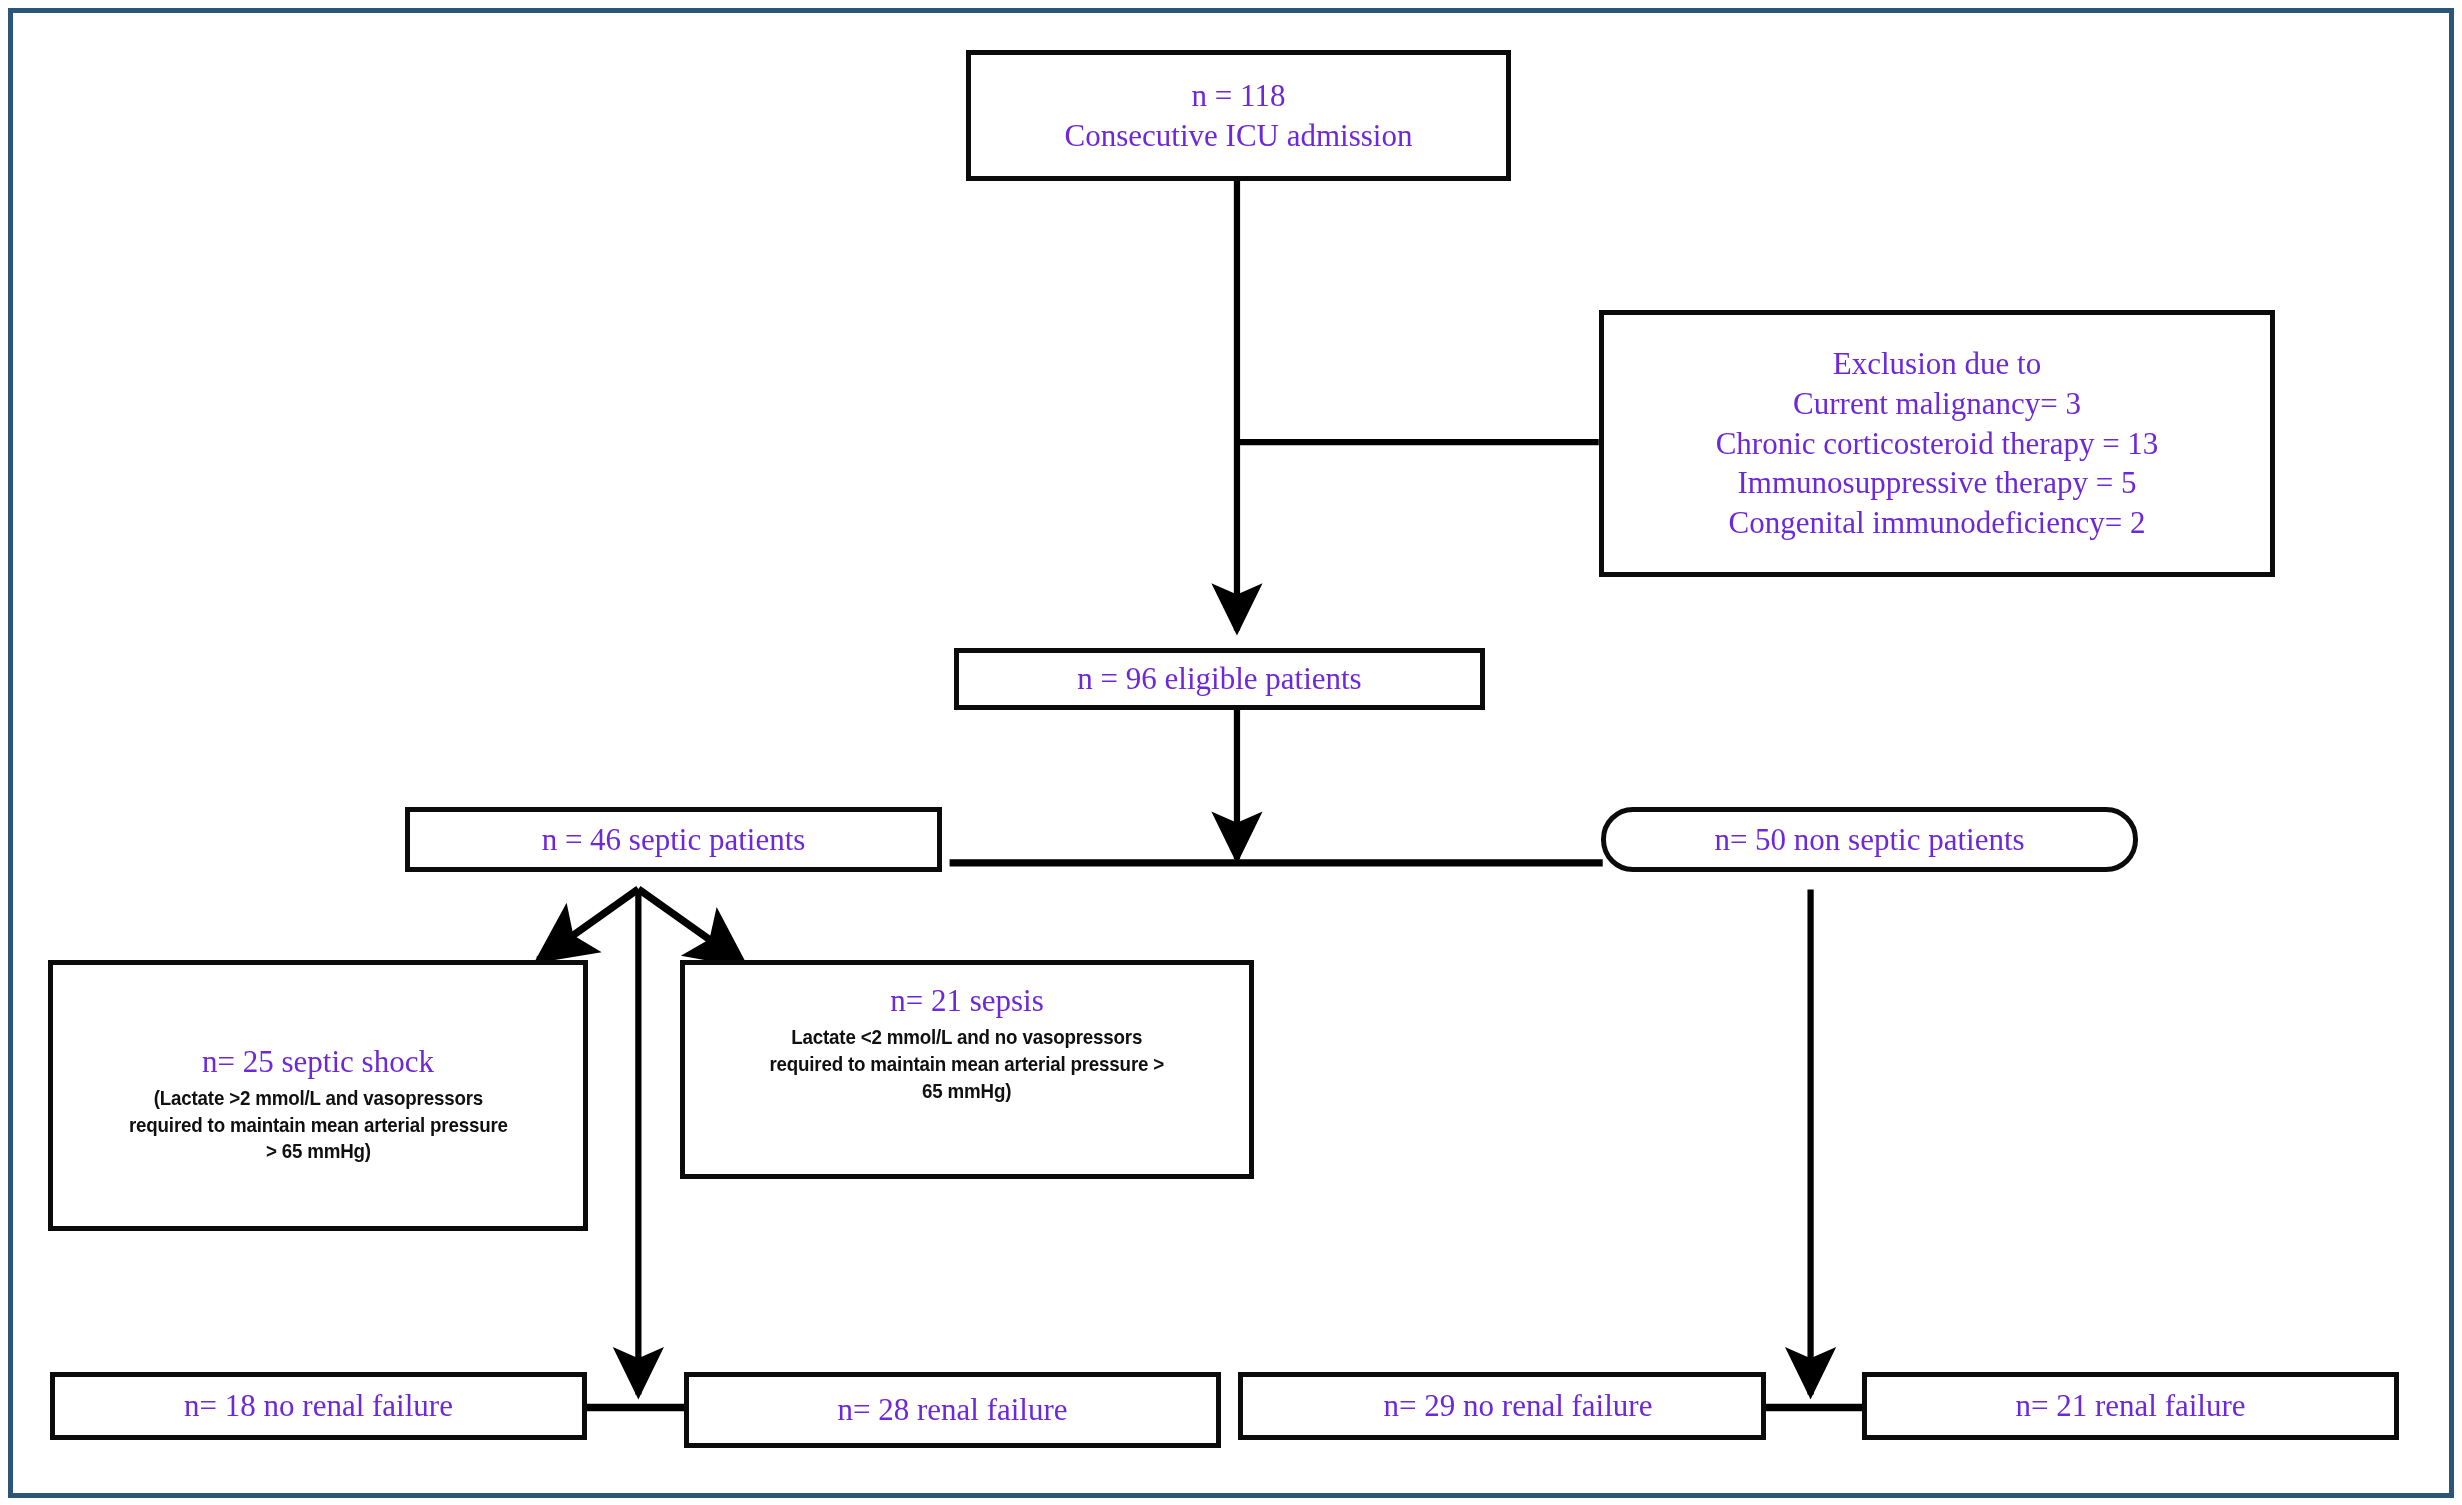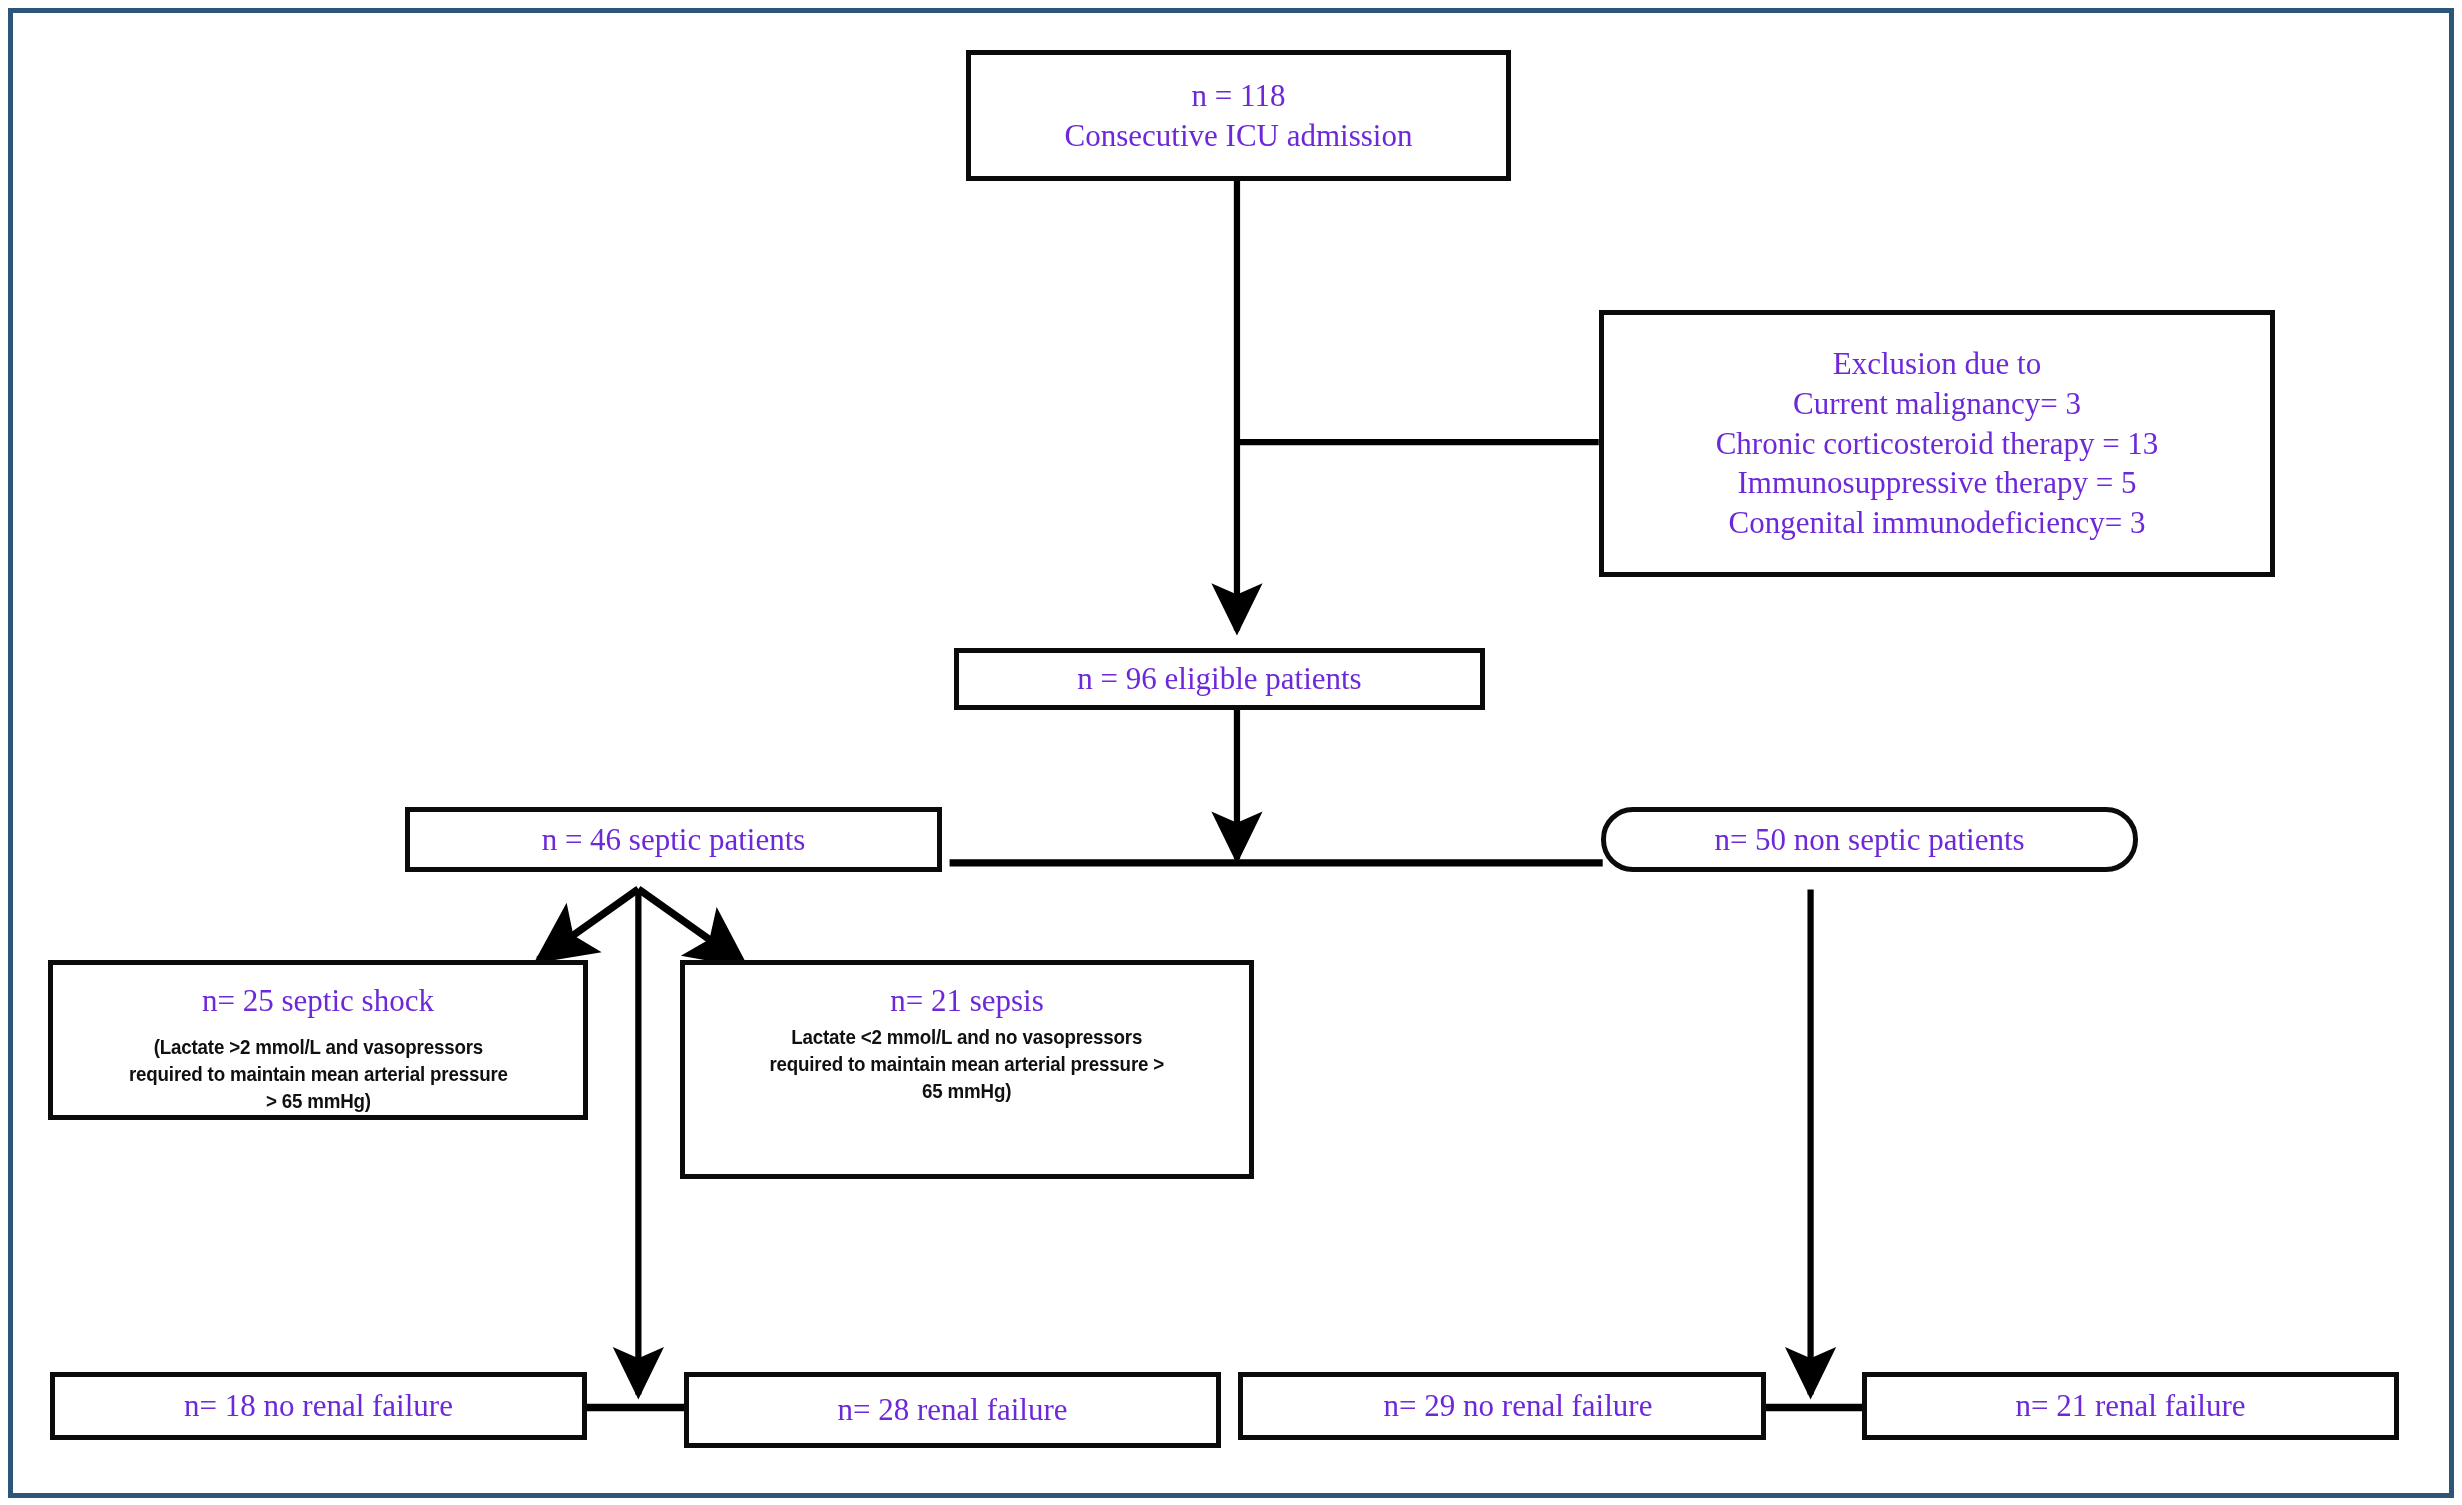--- a/index.html
+++ b/index.html
@@ -136,7 +136,7 @@
     <span class="node-line">Current malignancy= 3</span>
     <span class="node-line">Chronic corticosteroid therapy = 13</span>
     <span class="node-line">Immunosuppressive therapy = 5</span>
-    <span class="node-line">Congenital immunodeficiency= 3</span>
+    <span class="node-line">Congenital immunodeficiency= 2</span>
   </div>
 
   <div class="node-box" style="left:954px; top:648px; width:531px; height:62px;">

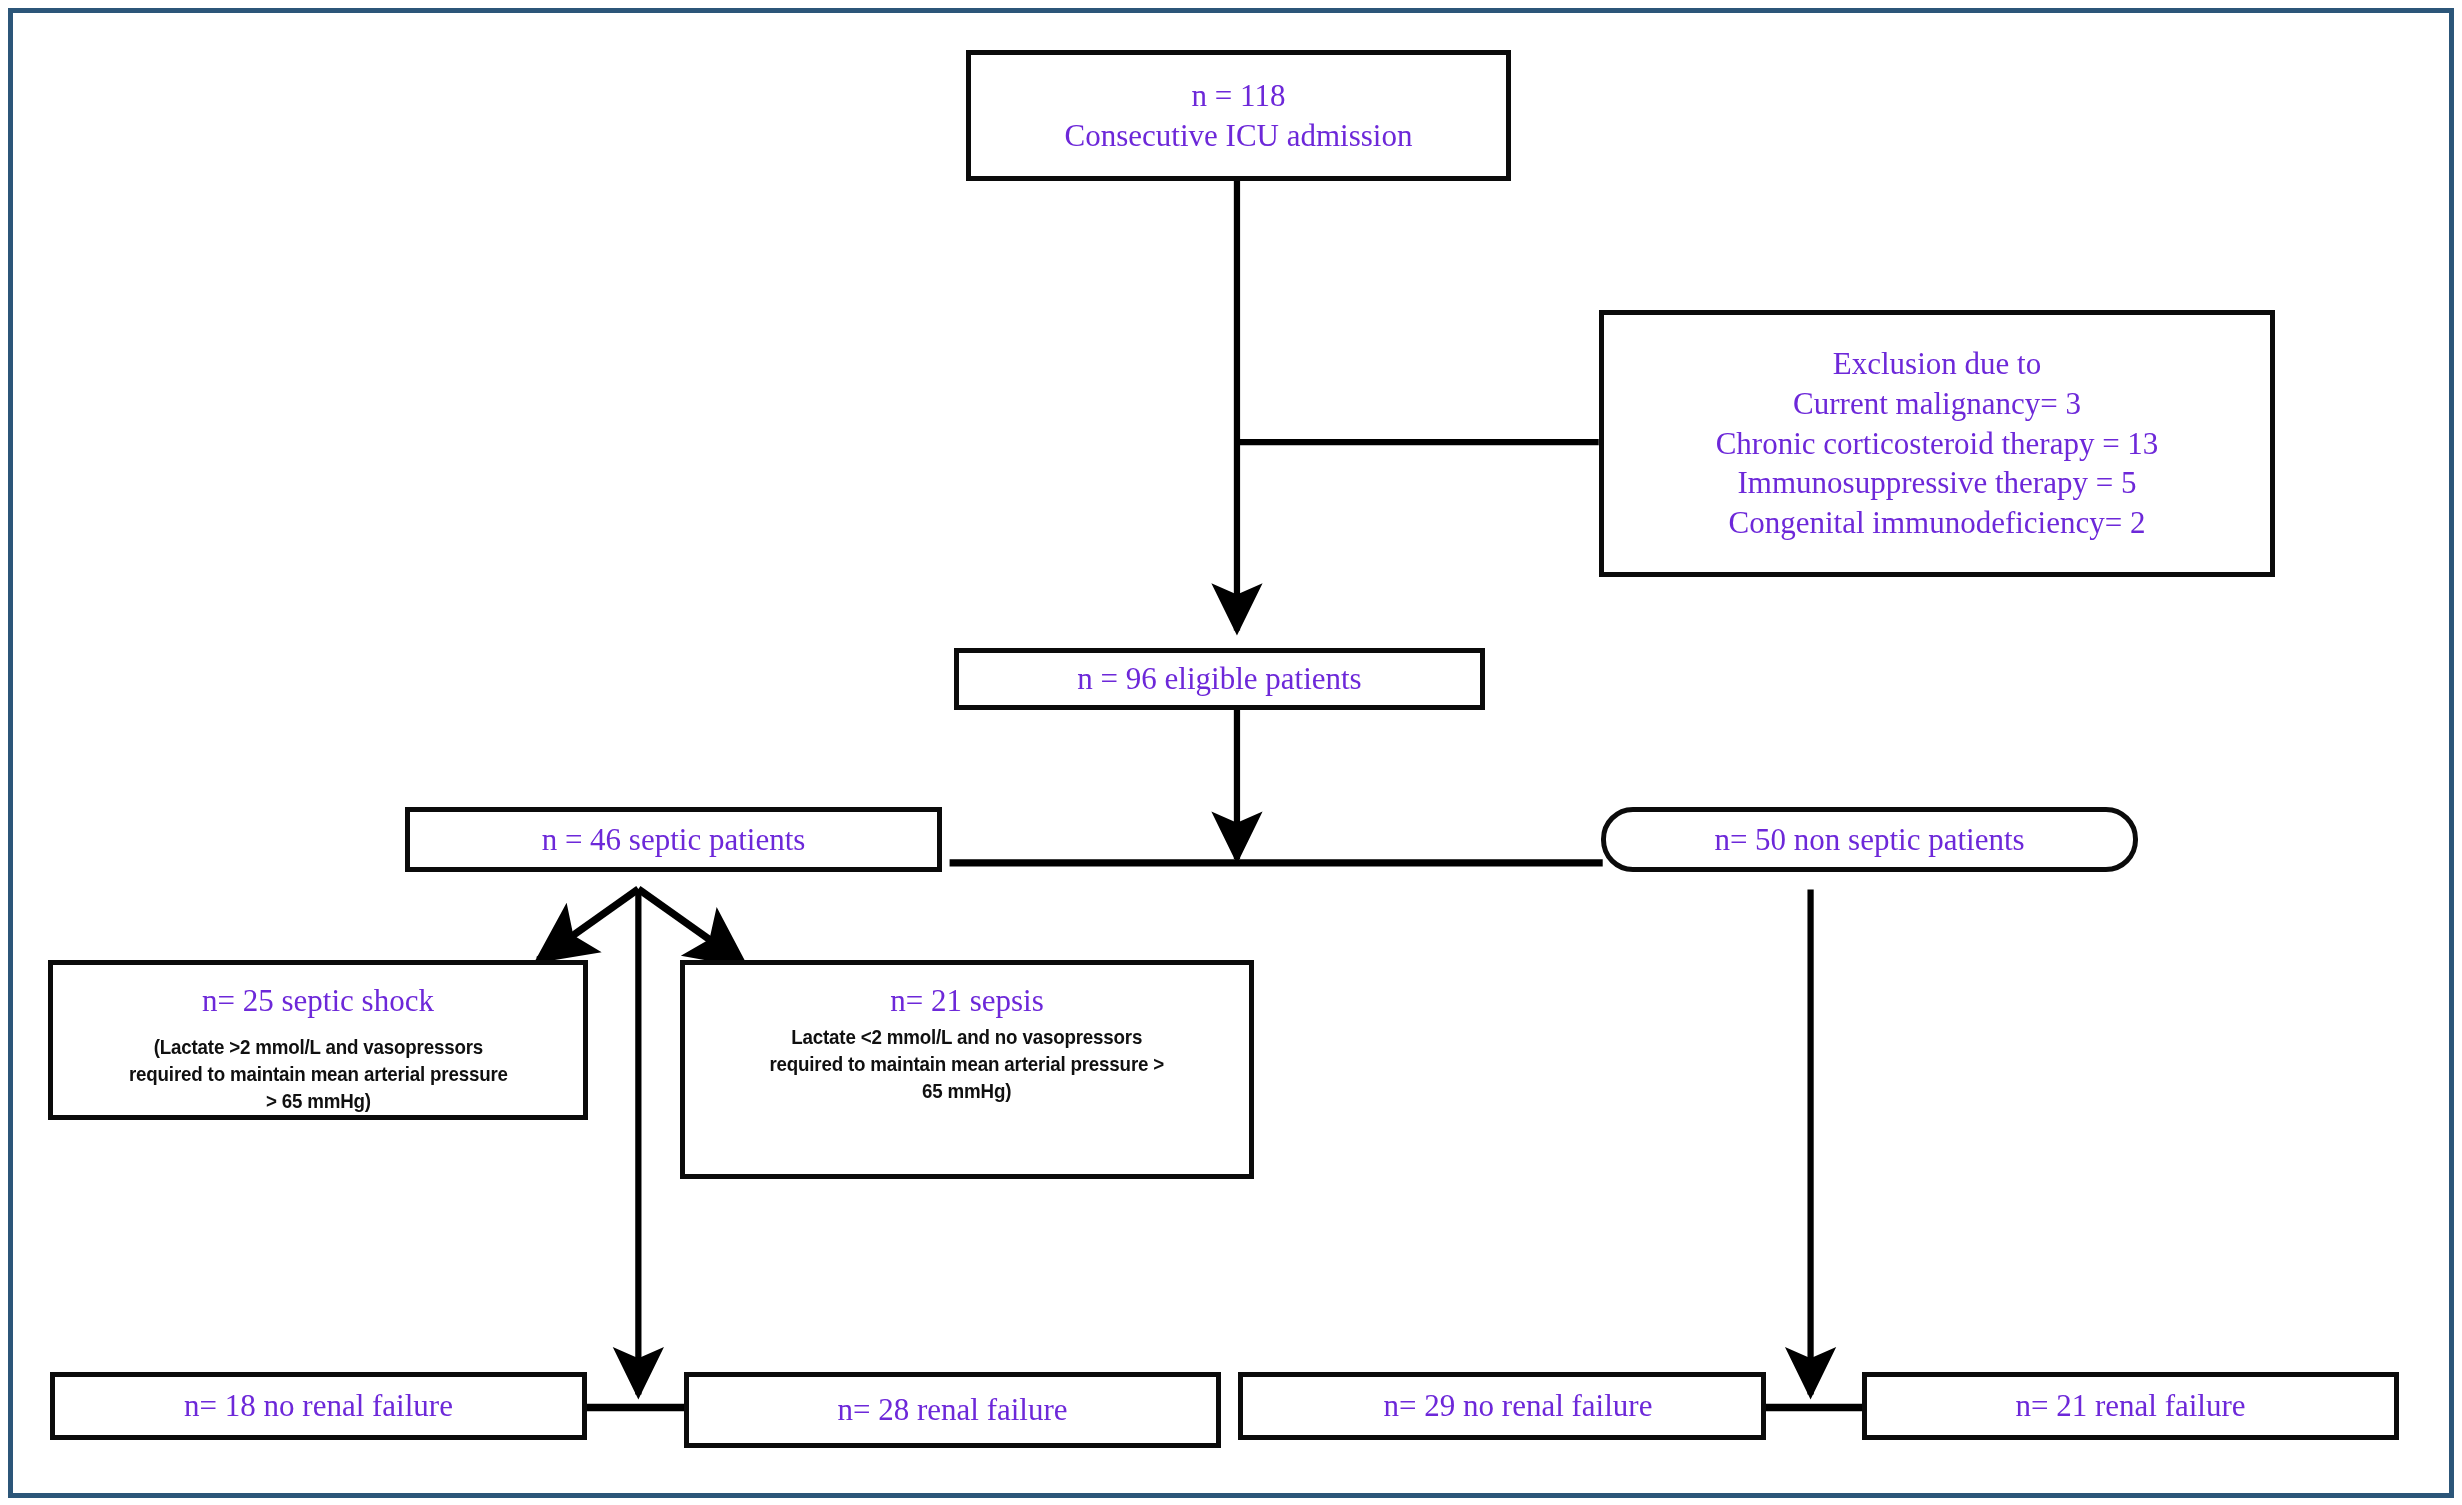--- a/index.html
+++ b/index.html
@@ -151,7 +151,7 @@
     <span class="node-line">n= 50 non septic patients</span>
   </div>
 
-  <div class="node-box" style="left:48px; top:960px; width:540px; height:160px; justify-content:space-between; padding-top:16px;">
+  <div class="node-box" style="left:48px; top:960px; width:540px; height:271px; justify-content:center; padding-top:16px;">
     <span class="node-line">n= 25 septic shock</span>
     <span class="sub-block">
       <span class="sub-line">(Lactate &gt;2 mmol/L and vasopressors</span>

